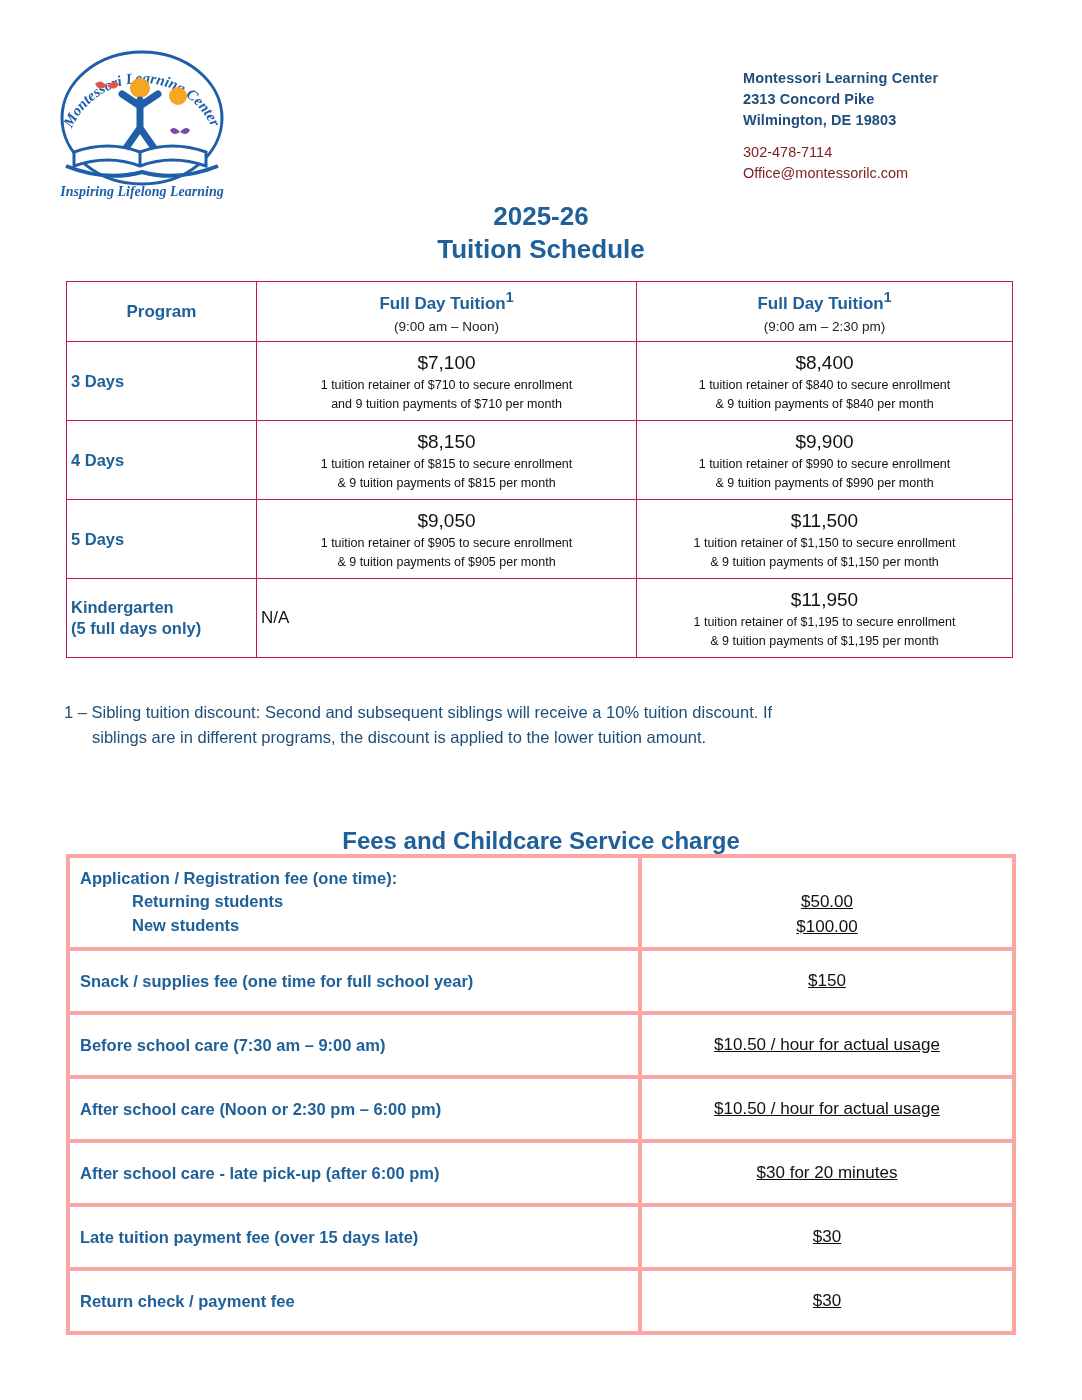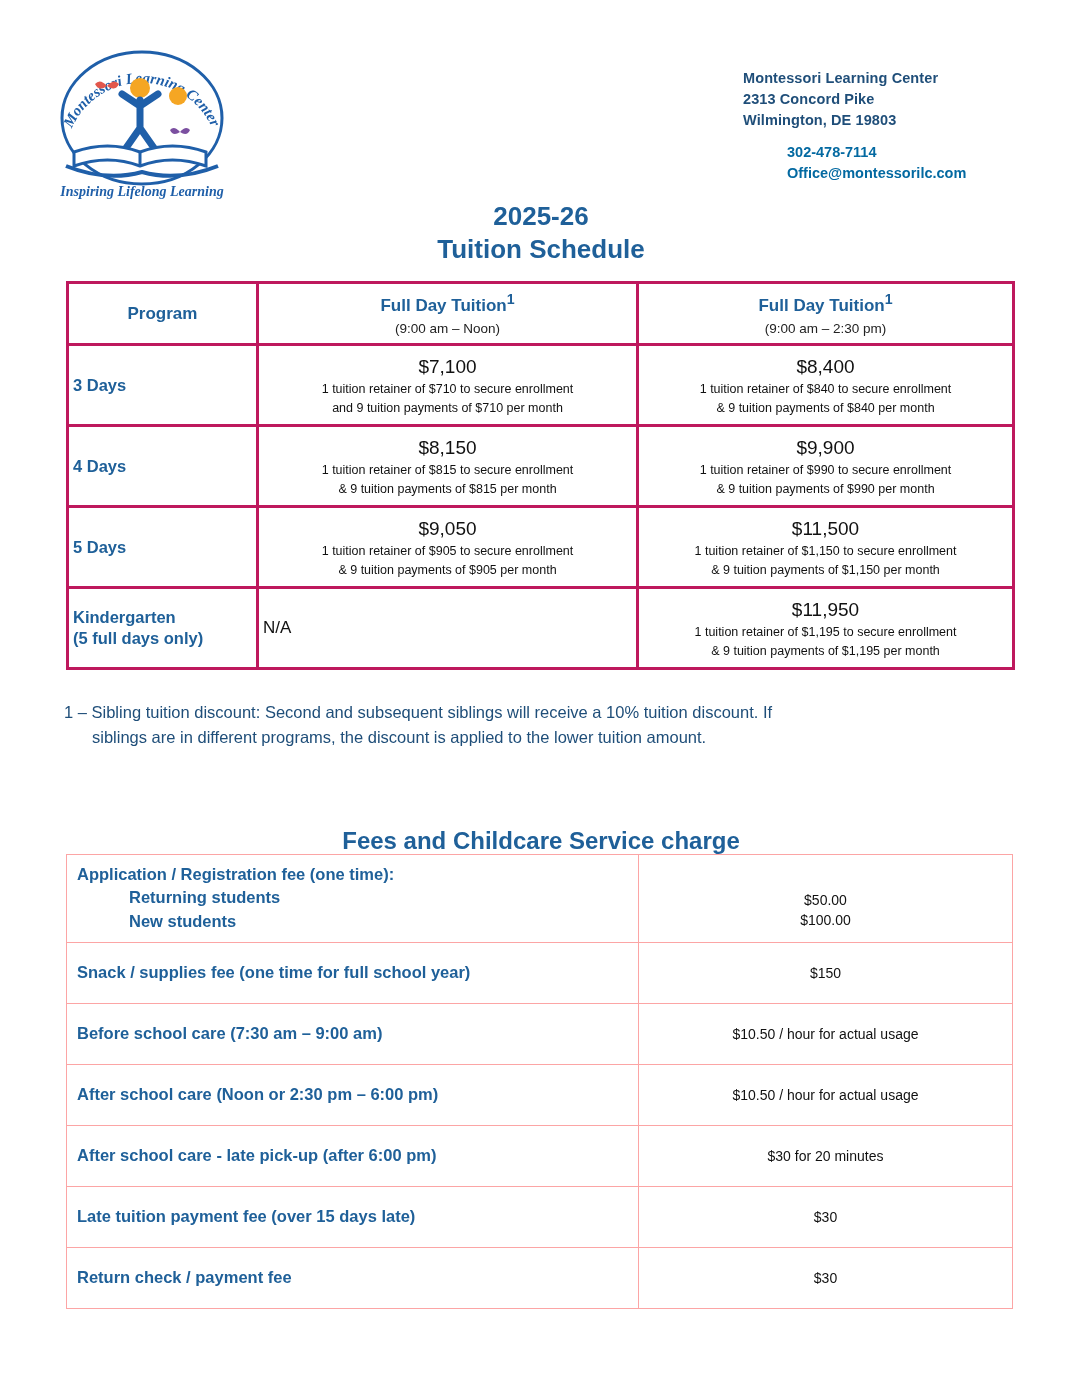--- a/index.html
+++ b/index.html
@@ -51,9 +51,8 @@
   }
   .contact .plain-line {
     font-size: 14.5px;
-    color: #0369a1;
-    font-weight: bold;
-    margin-left: 44px;
+    color: #7f1d1d;
+    font-weight: normal;
   }
   .contact .gap { height: 11px; }
 

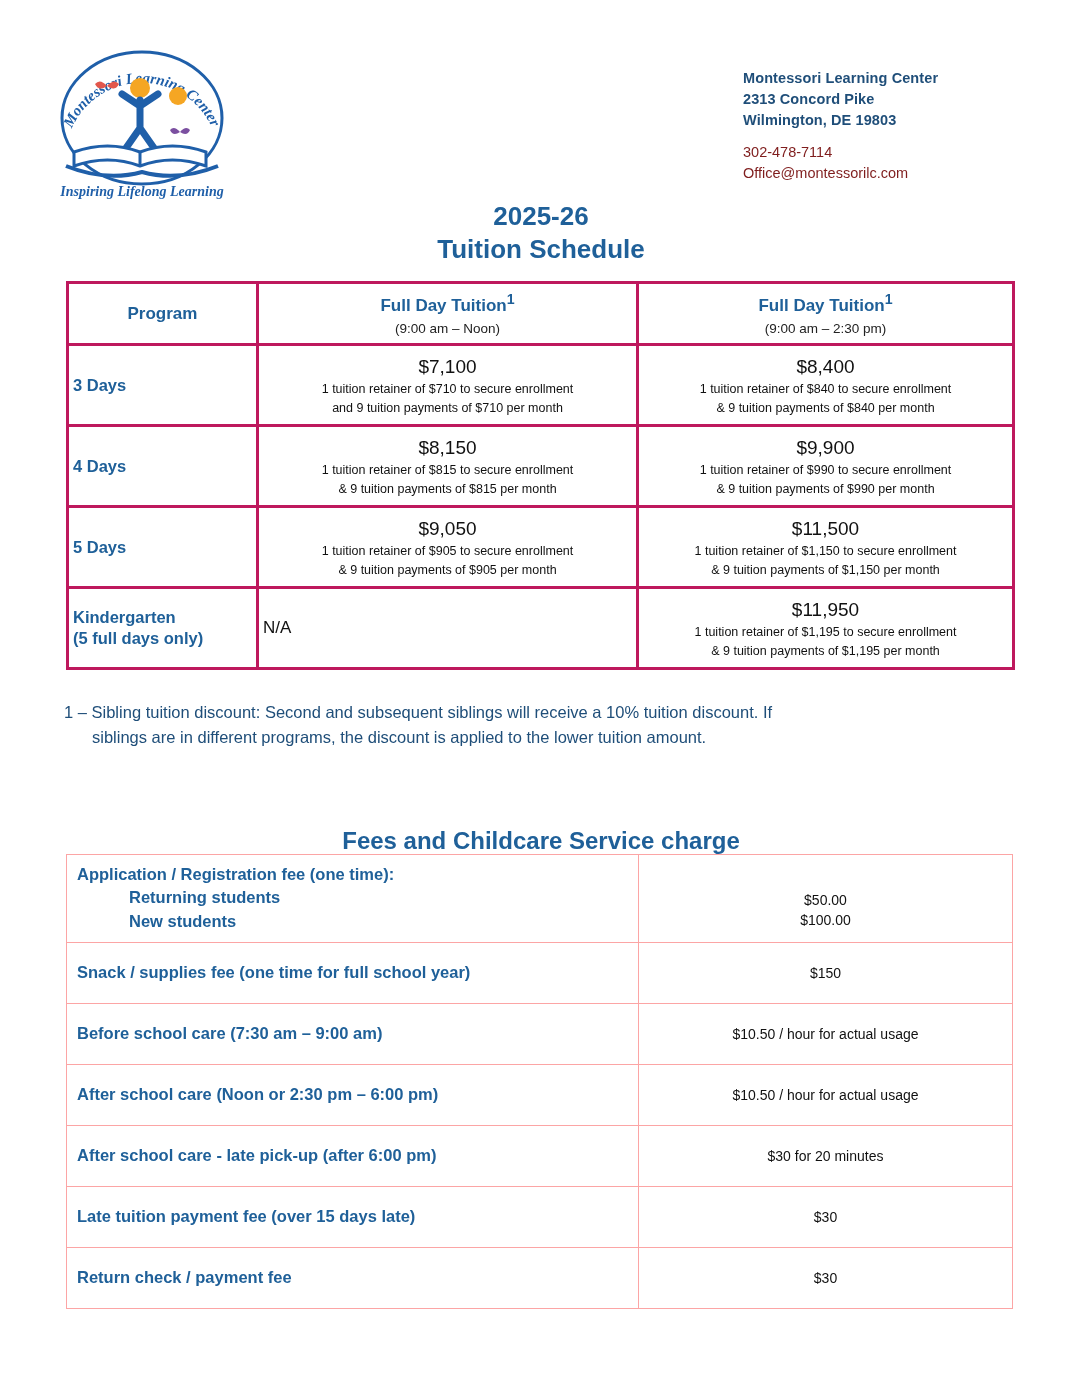--- a/index.html
+++ b/index.html
@@ -82,7 +82,7 @@
     table-layout: fixed;
   }
   table.tuition td, table.tuition th {
-    border: 3px solid #be185d;
+    border: 1px solid #be185d;
     vertical-align: middle;
     padding: 6px 4px;
     margin-top: 48px;

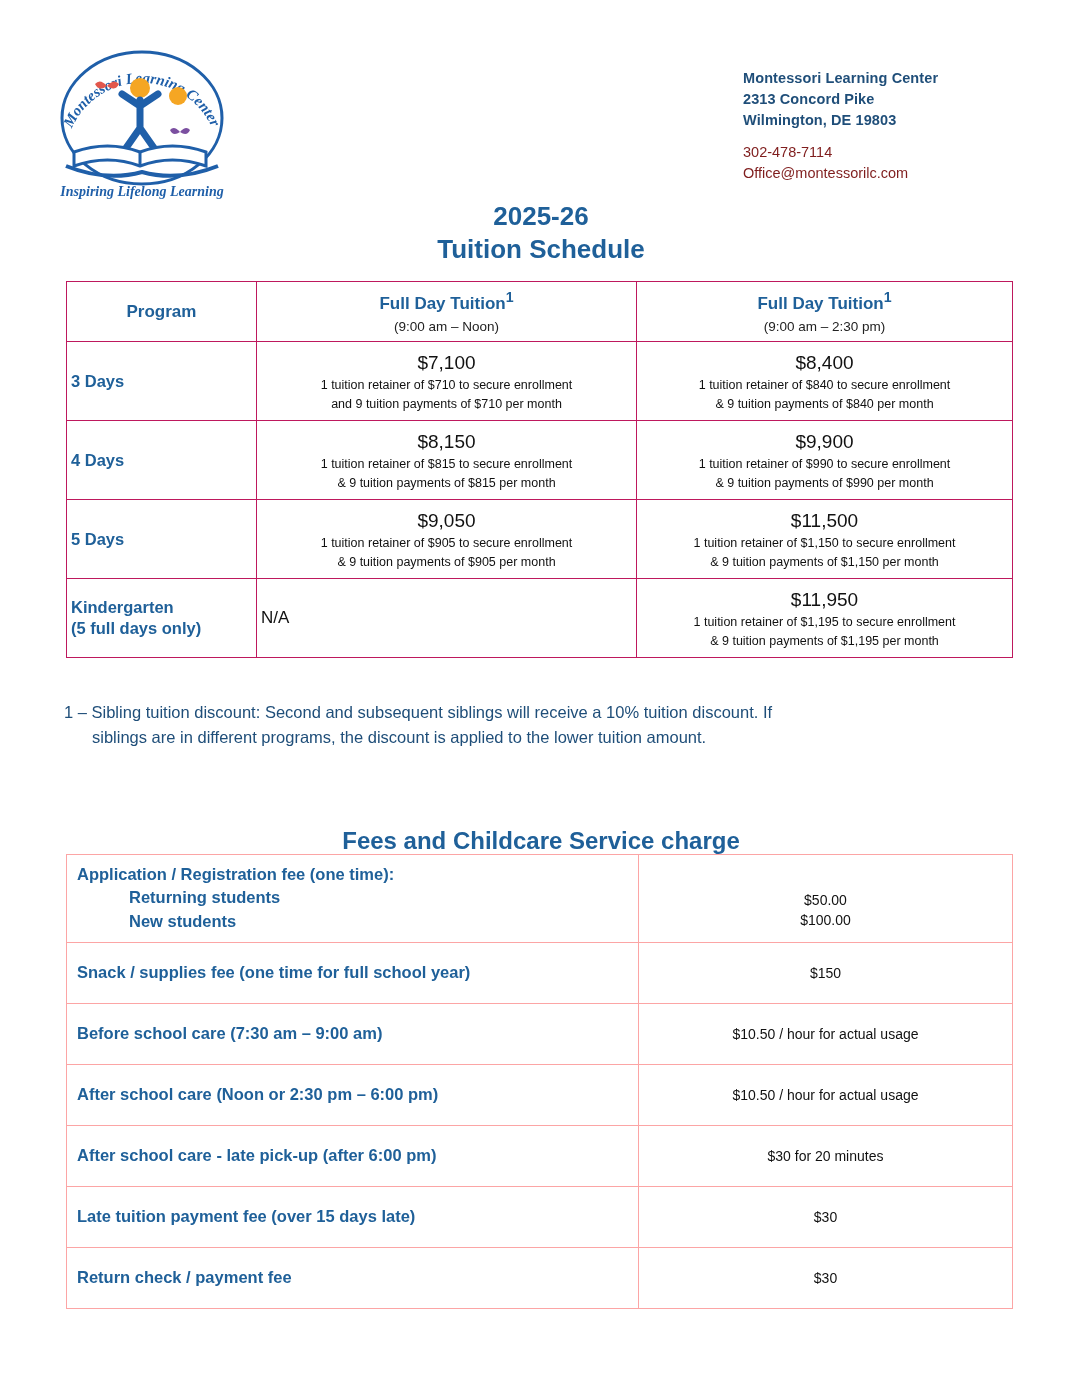--- a/index.html
+++ b/index.html
@@ -169,7 +169,7 @@
     table-layout: fixed;
   }
   table.fees td {
-    border: 1px solid #fca5a5;
+    border: 4px solid #fca5a5;
     vertical-align: middle;
     padding: 8px 10px;
   }

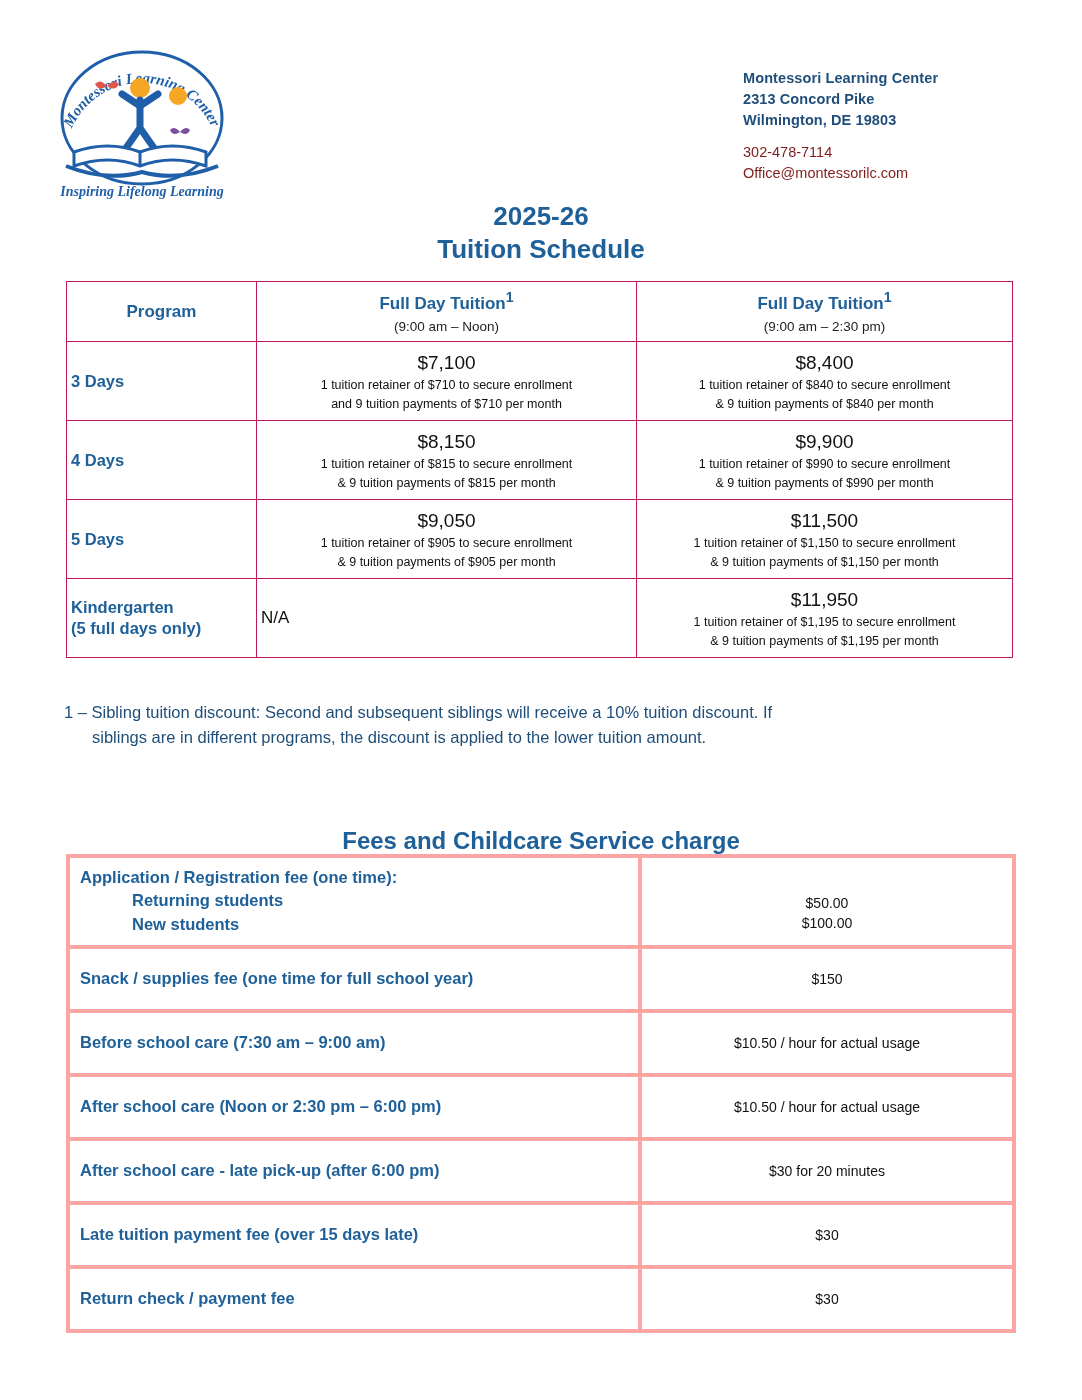--- a/index.html
+++ b/index.html
@@ -191,9 +191,10 @@
   }
   .fee-value {
     text-align: center;
-    font-size: 14px;
+    font-size: 17px;
     color: #111;
     line-height: 1.45;
+    text-decoration: underline;
   }
   .fee-value .v2 { display:block; }
   .fees tr.single td { height: 44px; }

